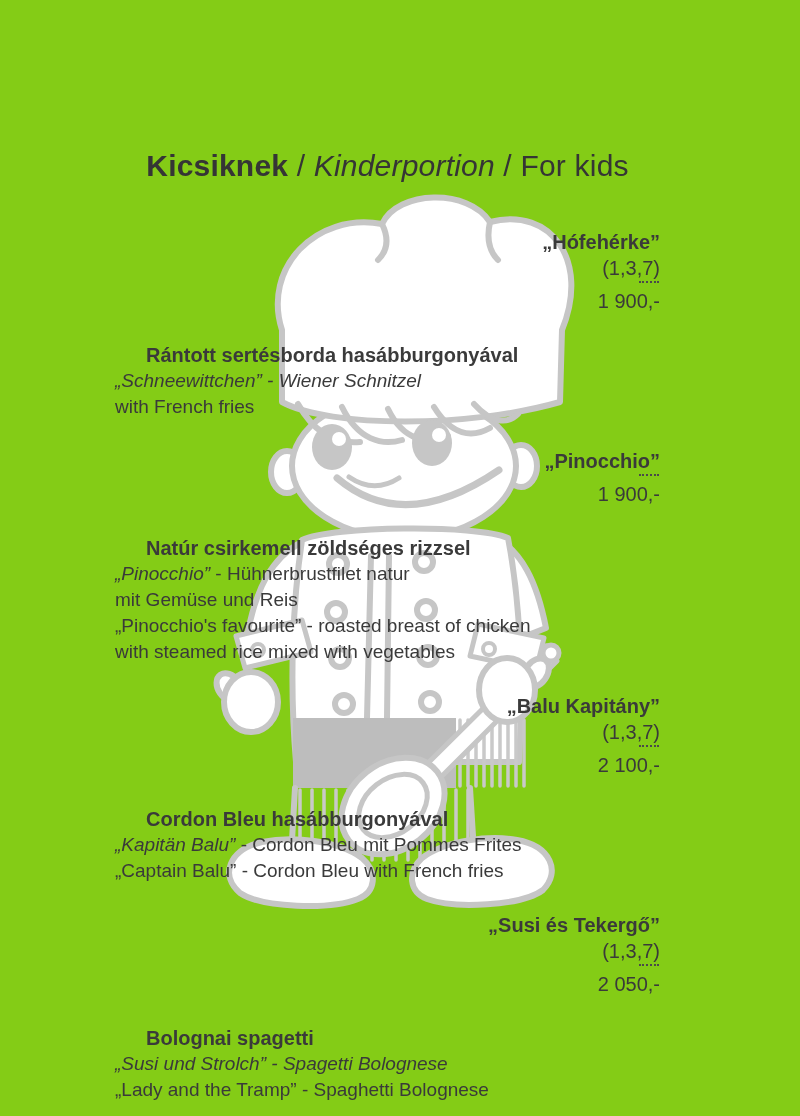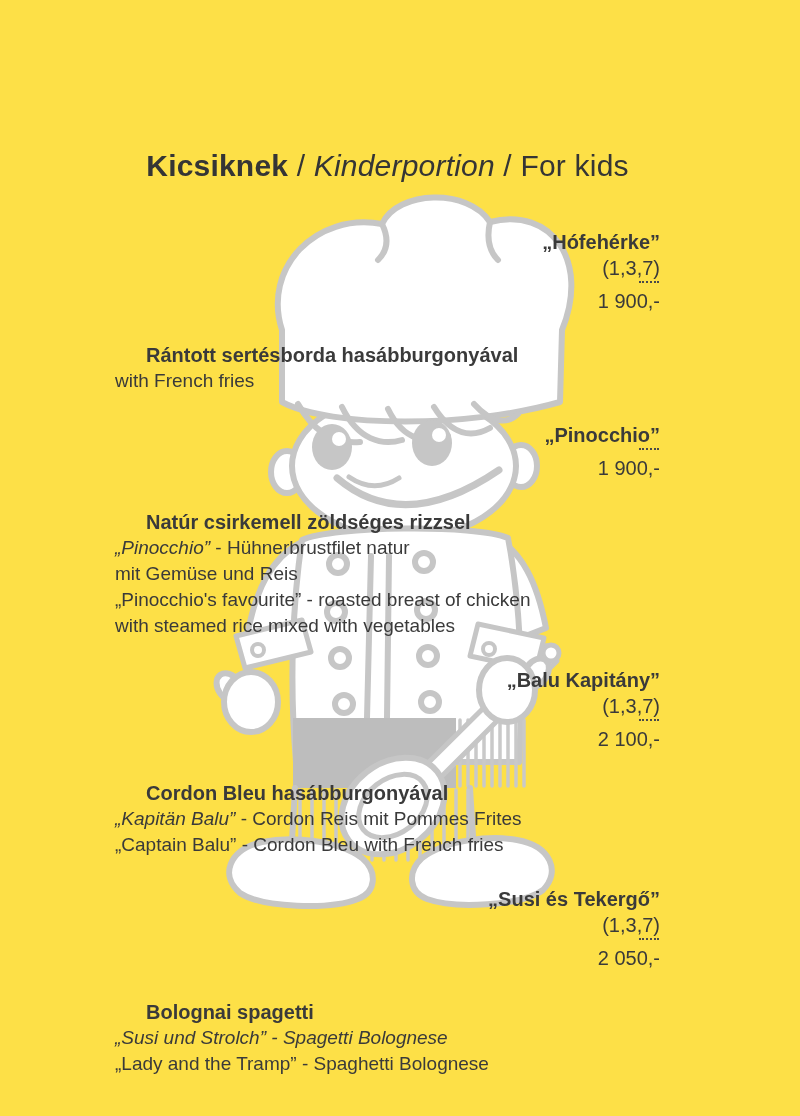--- a/index.html
+++ b/index.html
@@ -4,7 +4,7 @@
 <style>
   html,body{margin:0;padding:0;background:#fff;}
   .page{
-    position:relative;width:800px;height:1116px;background:#fde047;overflow:hidden;
+    position:relative;width:800px;height:1116px;background:#84cc16;overflow:hidden;
     font-family:"Liberation Sans",sans-serif;color:#3a3a3a;
   }
   .watermark{position:absolute;left:200px;top:190px;z-index:0;}

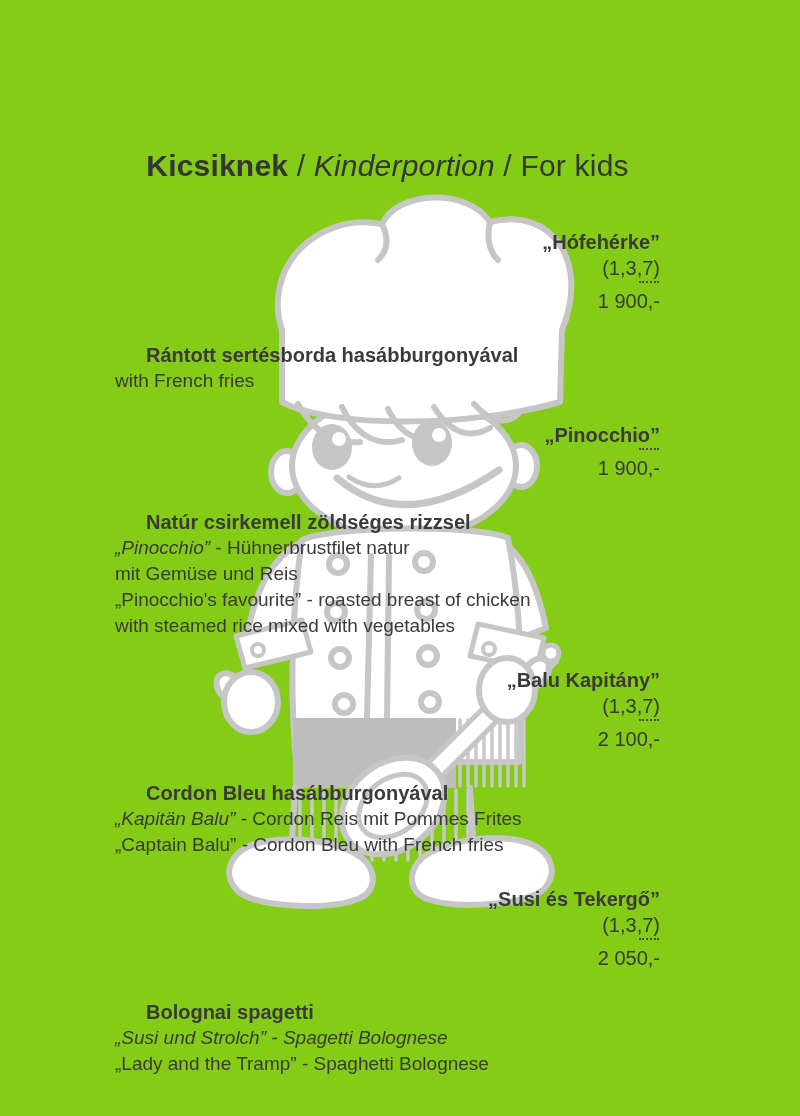--- a/index.html
+++ b/index.html
@@ -115,6 +115,7 @@
             <span class="item-price">1 900,-</span>
           </div>
           <div class="line bold-line">Rántott sertésborda hasábburgonyával</div>
+          <div class="line"><span class="it">„Schneewittchen” - Wiener Schnitzel</span></div>
           <div class="line"><span>with French fries</span></div>
         </section>
         <section class="item">

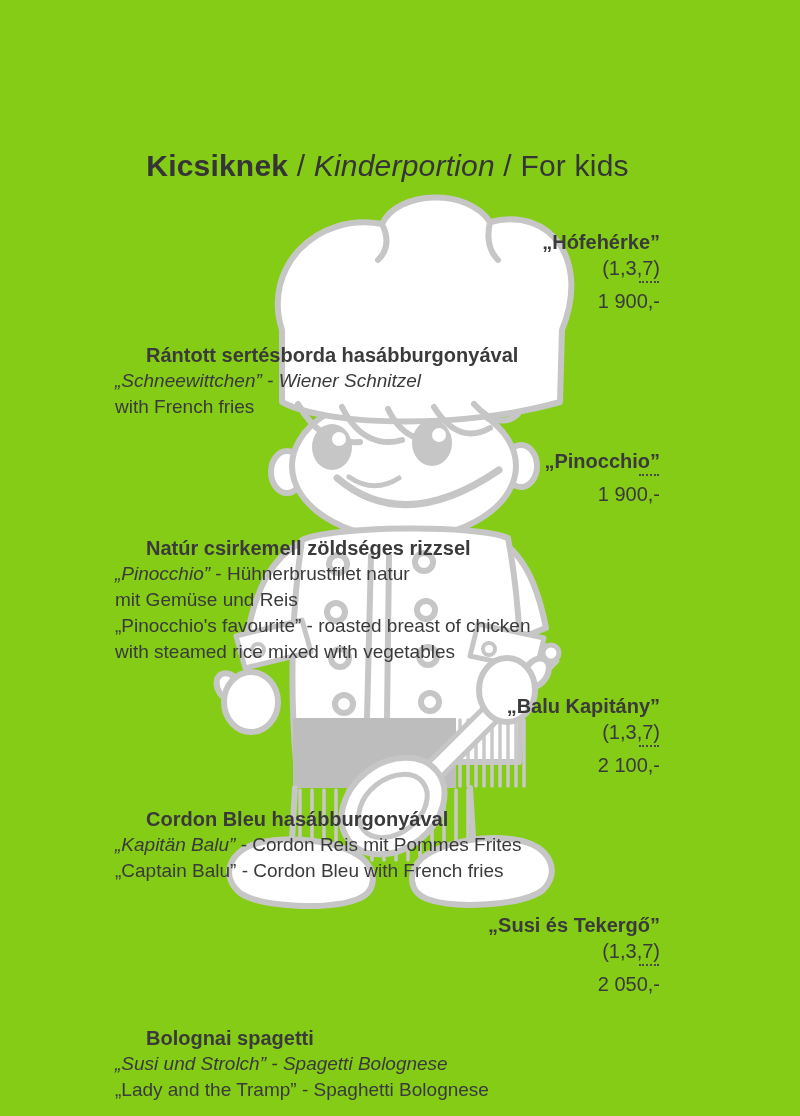--- a/index.html
+++ b/index.html
@@ -139,7 +139,7 @@
             <span class="item-price"> 2 100,-</span>
           </div>
           <div class="line bold-line">Cordon Bleu hasábburgonyával</div>
-          <div class="line"><span class="it">„Kapitän Balu”</span><span> - Cordon Reis mit Pommes Frites</span></div>
+          <div class="line"><span class="it">„Kapitän Balu”</span><span> - Cordon Bleu mit Pommes Frites</span></div>
           <div class="line"><span>„Captain Balu” - Cordon Bleu with French fries</span></div>
         </section>
         <section class="item">

